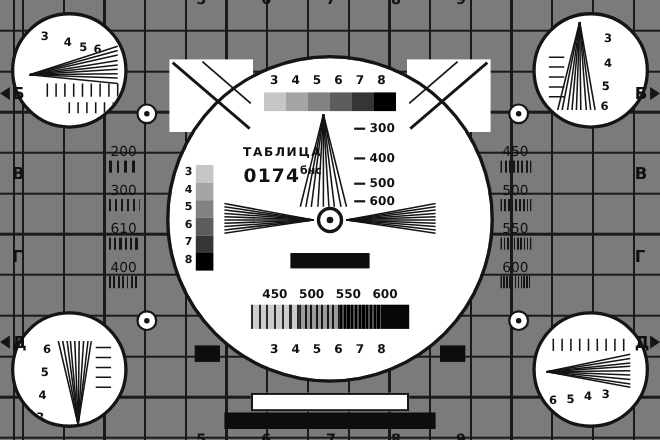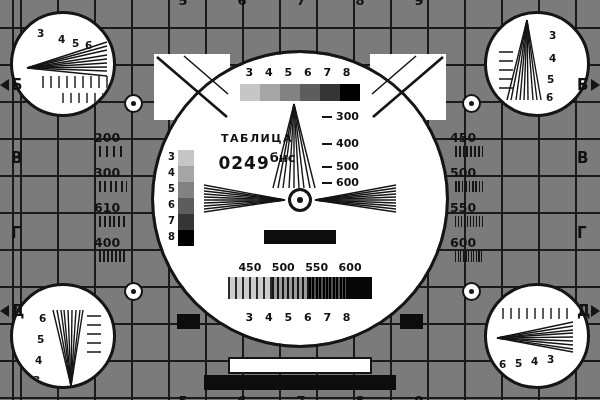--- a/index.html
+++ b/index.html
@@ -50,7 +50,7 @@
   .edge-letter{position:absolute;font-size:15px;font-weight:700;}
   .arrow-l{position:absolute;width:0;height:0;border-top:6px solid transparent;border-bottom:6px solid transparent;border-right:9px solid #151515;}
   .arrow-r{position:absolute;width:0;height:0;border-top:6px solid transparent;border-bottom:6px solid transparent;border-left:9px solid #151515;}
-  .sidenum{position:absolute;width:37px;font-size:12.5px;font-weight:700;}
+  .sidenum{position:absolute;width:37px;text-align:center;font-size:12.5px;font-weight:400;}
   .burst{position:absolute;width:28px;height:11px;}
   .f1{background:repeating-linear-gradient(90deg,#151515 0 2.5px,transparent 2.5px 7px);}
   .f2{background:repeating-linear-gradient(90deg,#151515 0 2px,transparent 2px 5.5px);}

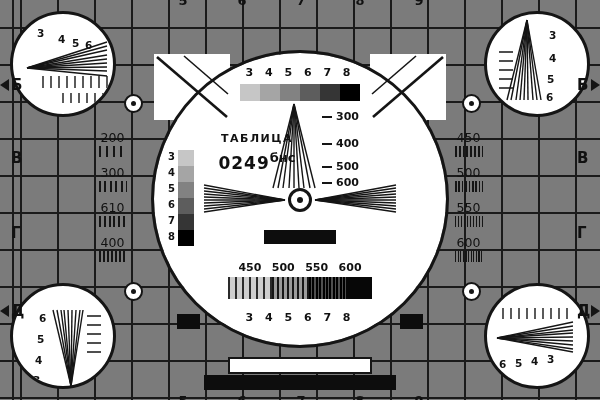--- a/index.html
+++ b/index.html
@@ -137,7 +137,7 @@
     </div>
 
   <div class="title1">ТАБЛИЦА</div>
-  <div class="title2"><span>0249</span><sup>бнс</sup></div>
+  <div class="title2"><span>0174</span><sup>бнс</sup></div>
 
   <div class="stepdigits">
     <div>3</div>

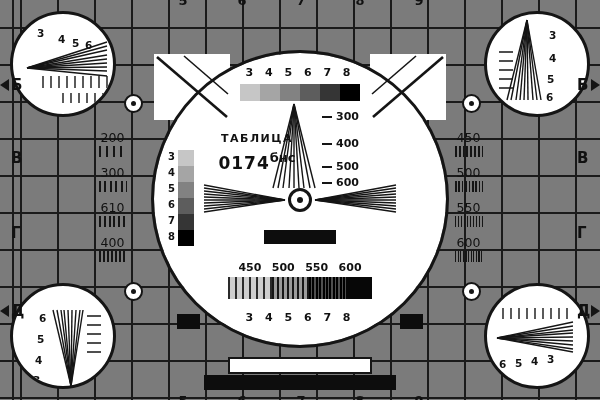--- a/index.html
+++ b/index.html
@@ -34,7 +34,7 @@
   .wlabel i{display:block;width:10px;height:2px;background:#151515;}
   .title1{position:absolute;left:205px;top:132px;width:104px;text-align:center;font-size:11px;font-weight:700;letter-spacing:1.5px;}
   .title2{position:absolute;left:205px;top:150px;width:104px;text-align:center;font-size:17px;font-weight:700;letter-spacing:1px;}
-  .title2 sup{font-size:13px;font-weight:700;letter-spacing:0;}
+  .title2 sup{font-size:10px;font-weight:700;letter-spacing:0;}
   .freqrow{position:absolute;left:228px;top:261px;width:144px;display:flex;justify-content:space-evenly;font-size:11px;font-weight:700;}
   .sweep{position:absolute;left:228px;top:277px;width:144px;height:22px;display:flex;}
   .sw1{flex:1.2;background:repeating-linear-gradient(90deg,#2a2a2a 0 2px,#cdcdcd 2px 7px);}

